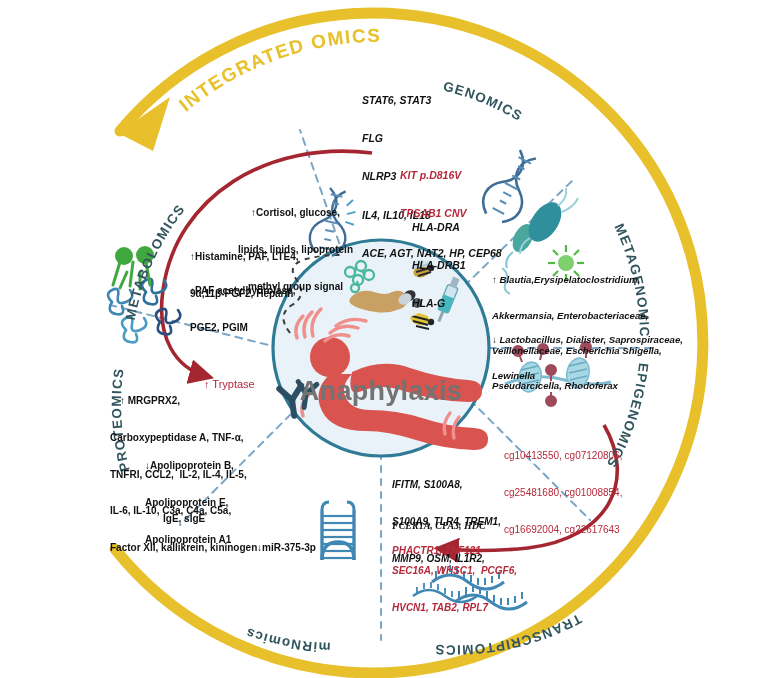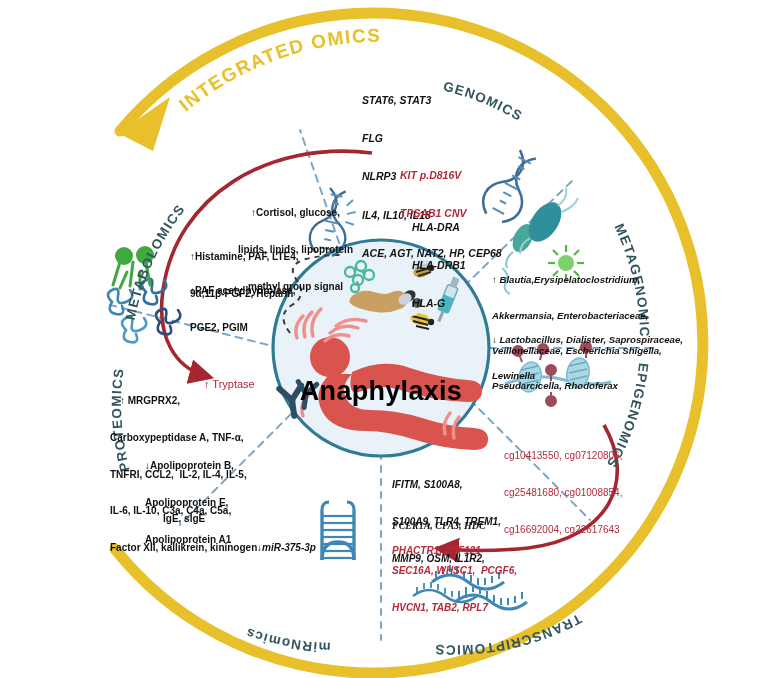--- a/index.html
+++ b/index.html
@@ -455,7 +455,7 @@
   </div>
 
   <div class="txt nosel" style="left:281px;top:375px;width:200px;text-align:center;
-              font-size:27px;font-weight:bold;color:#000000;letter-spacing:.3px;">Anaphylaxis</div>
+              font-size:27px;font-weight:bold;color:#737373;letter-spacing:.3px;">Anaphylaxis</div>
 
 </div>
 

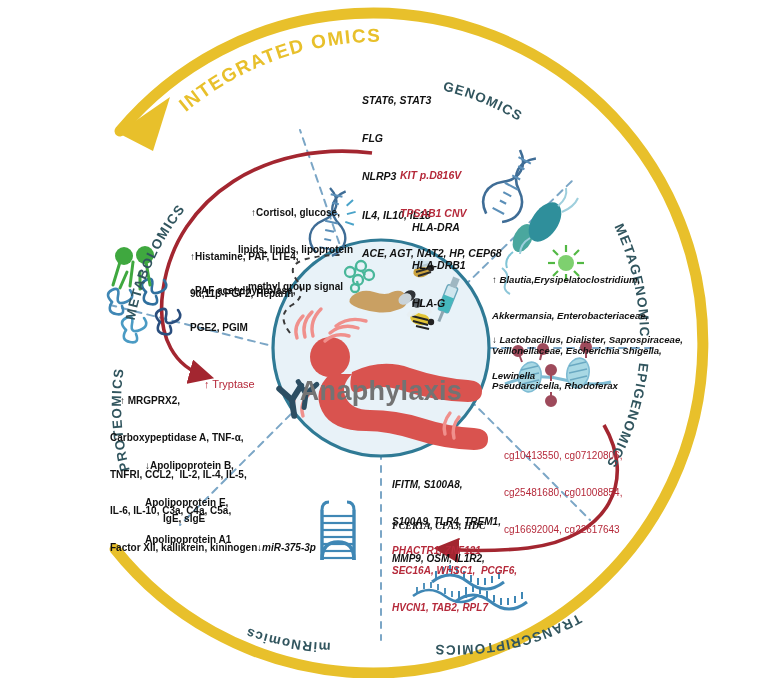--- a/index.html
+++ b/index.html
@@ -417,7 +417,7 @@
     <div>HVCN1, TAB2, RPL7</div>
   </div>
 
-  <div class="txt blk" style="left:257px;top:518px;font-size:10px;font-style:italic;">
+  <div class="txt blk" style="left:257px;top:518px;font-size:10px;">
     <div>↓miR-375-3p</div>
   </div>
 

